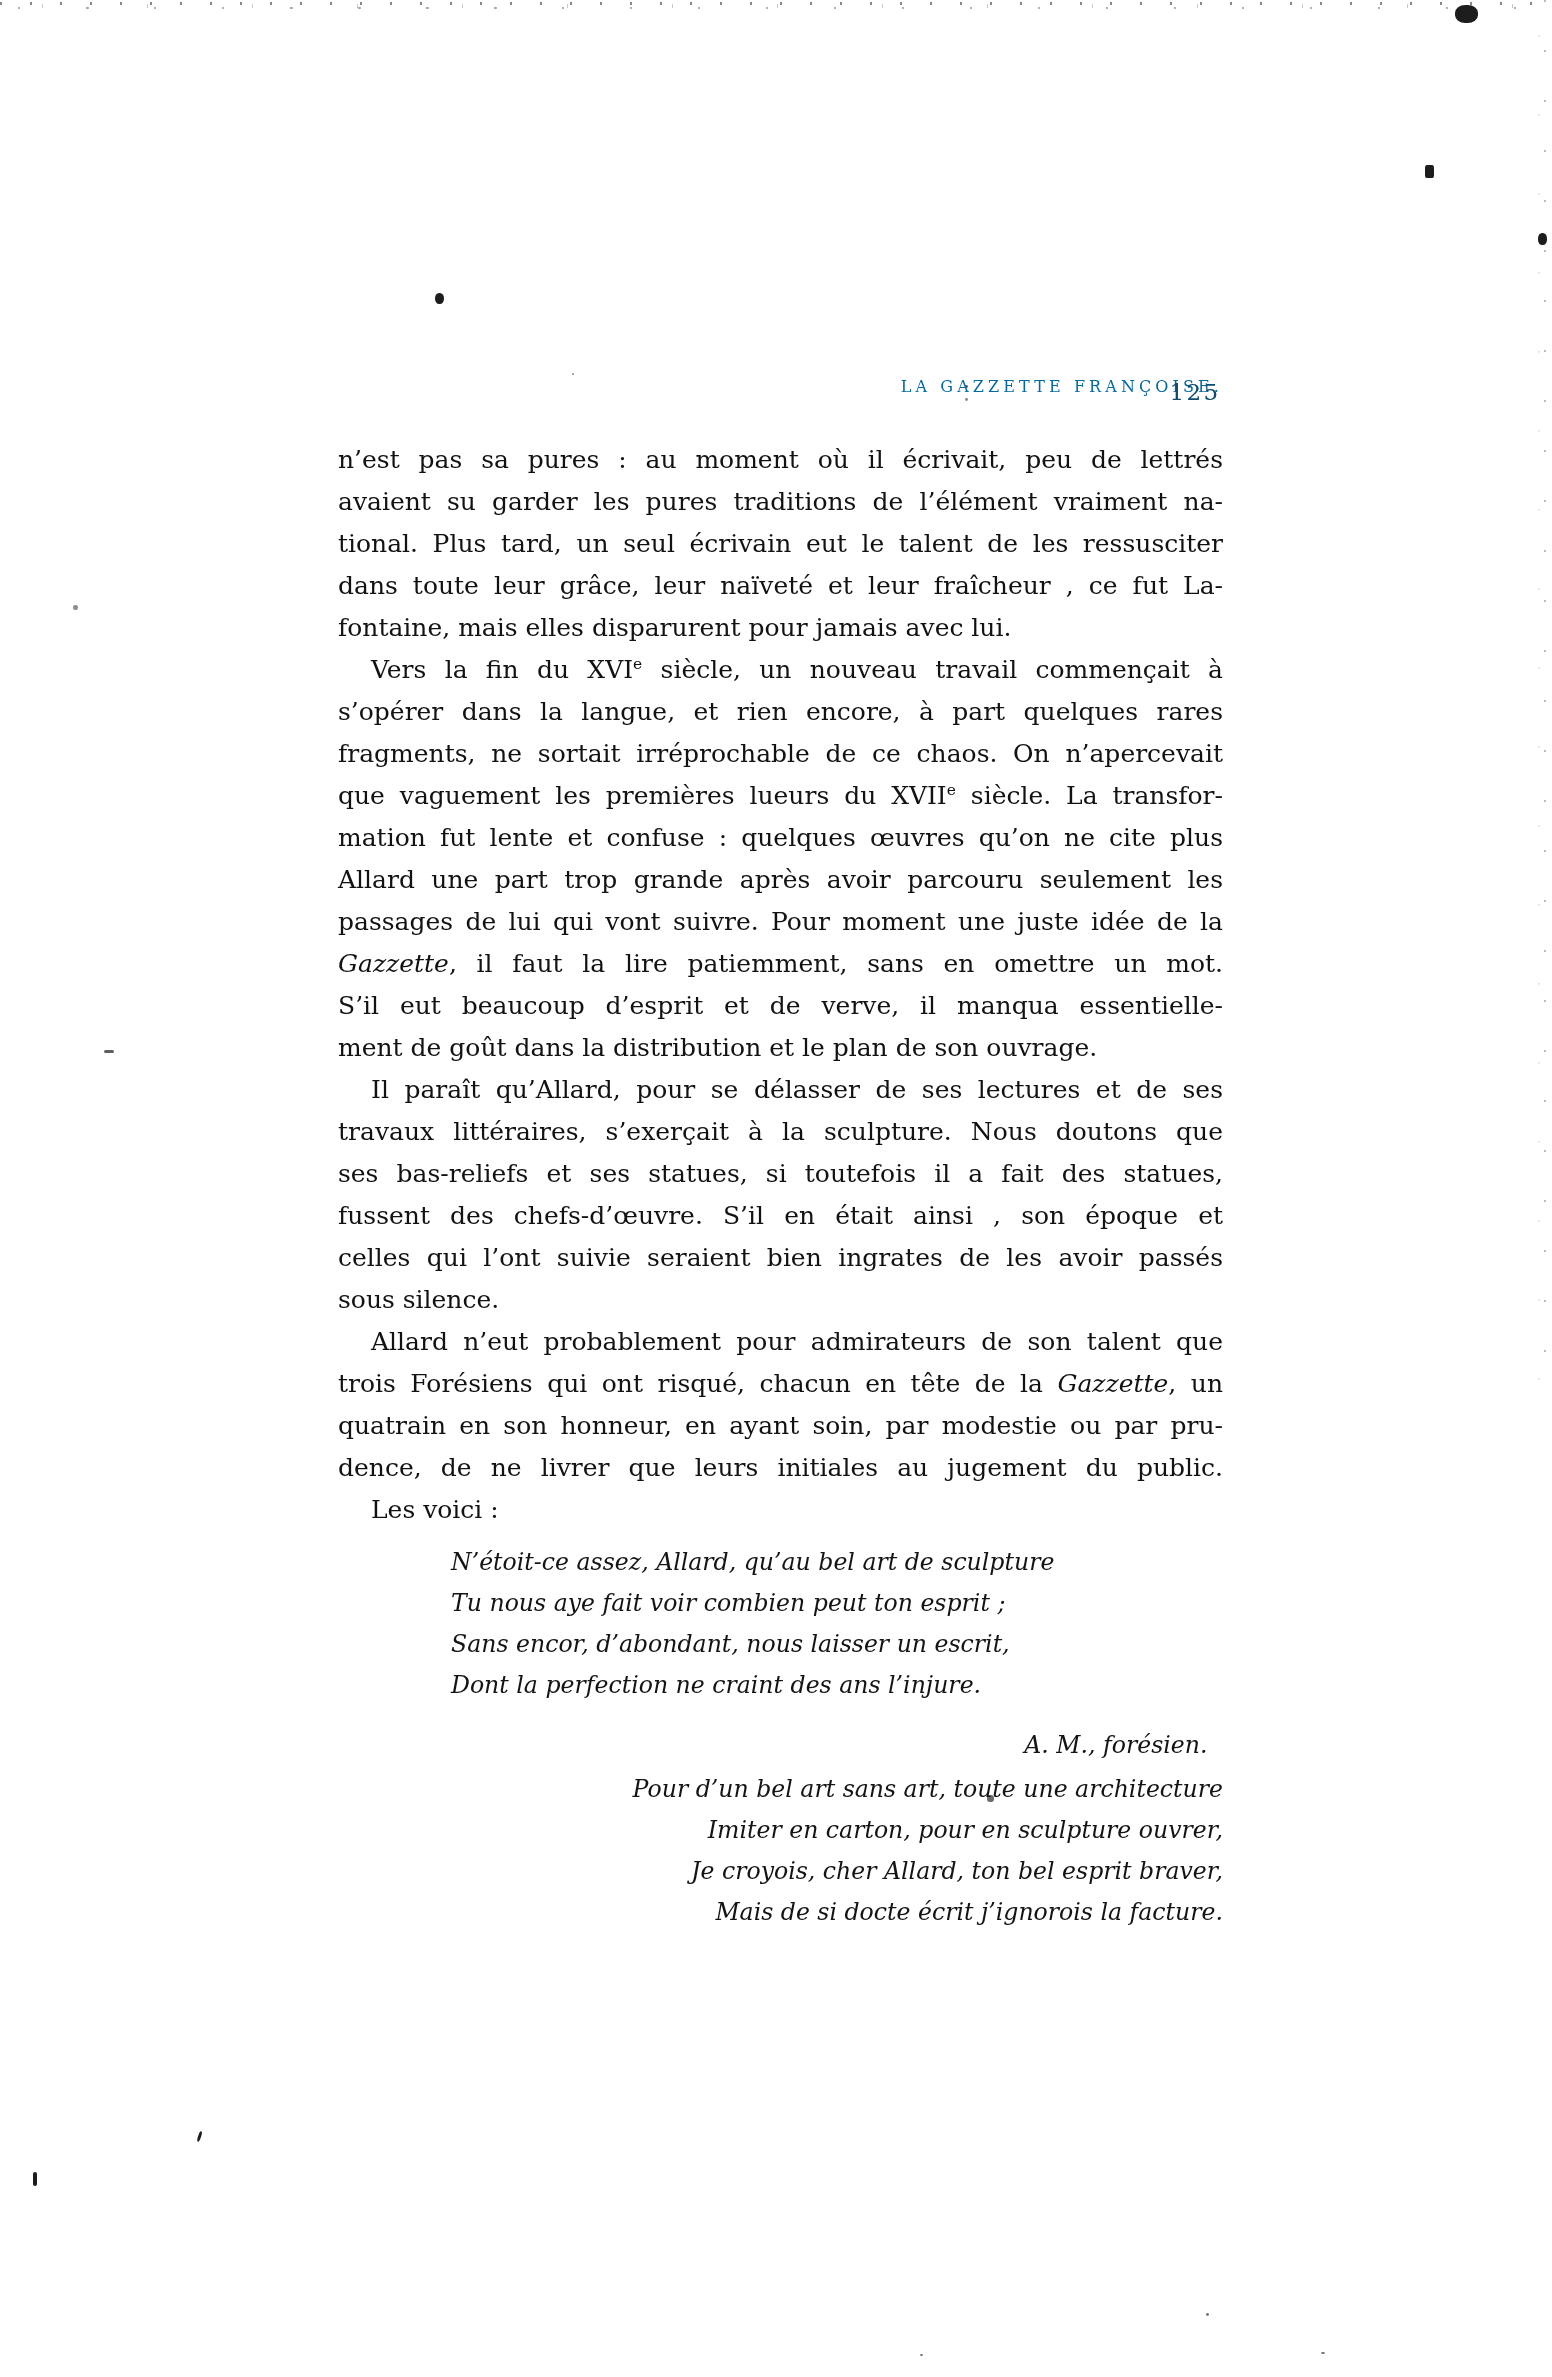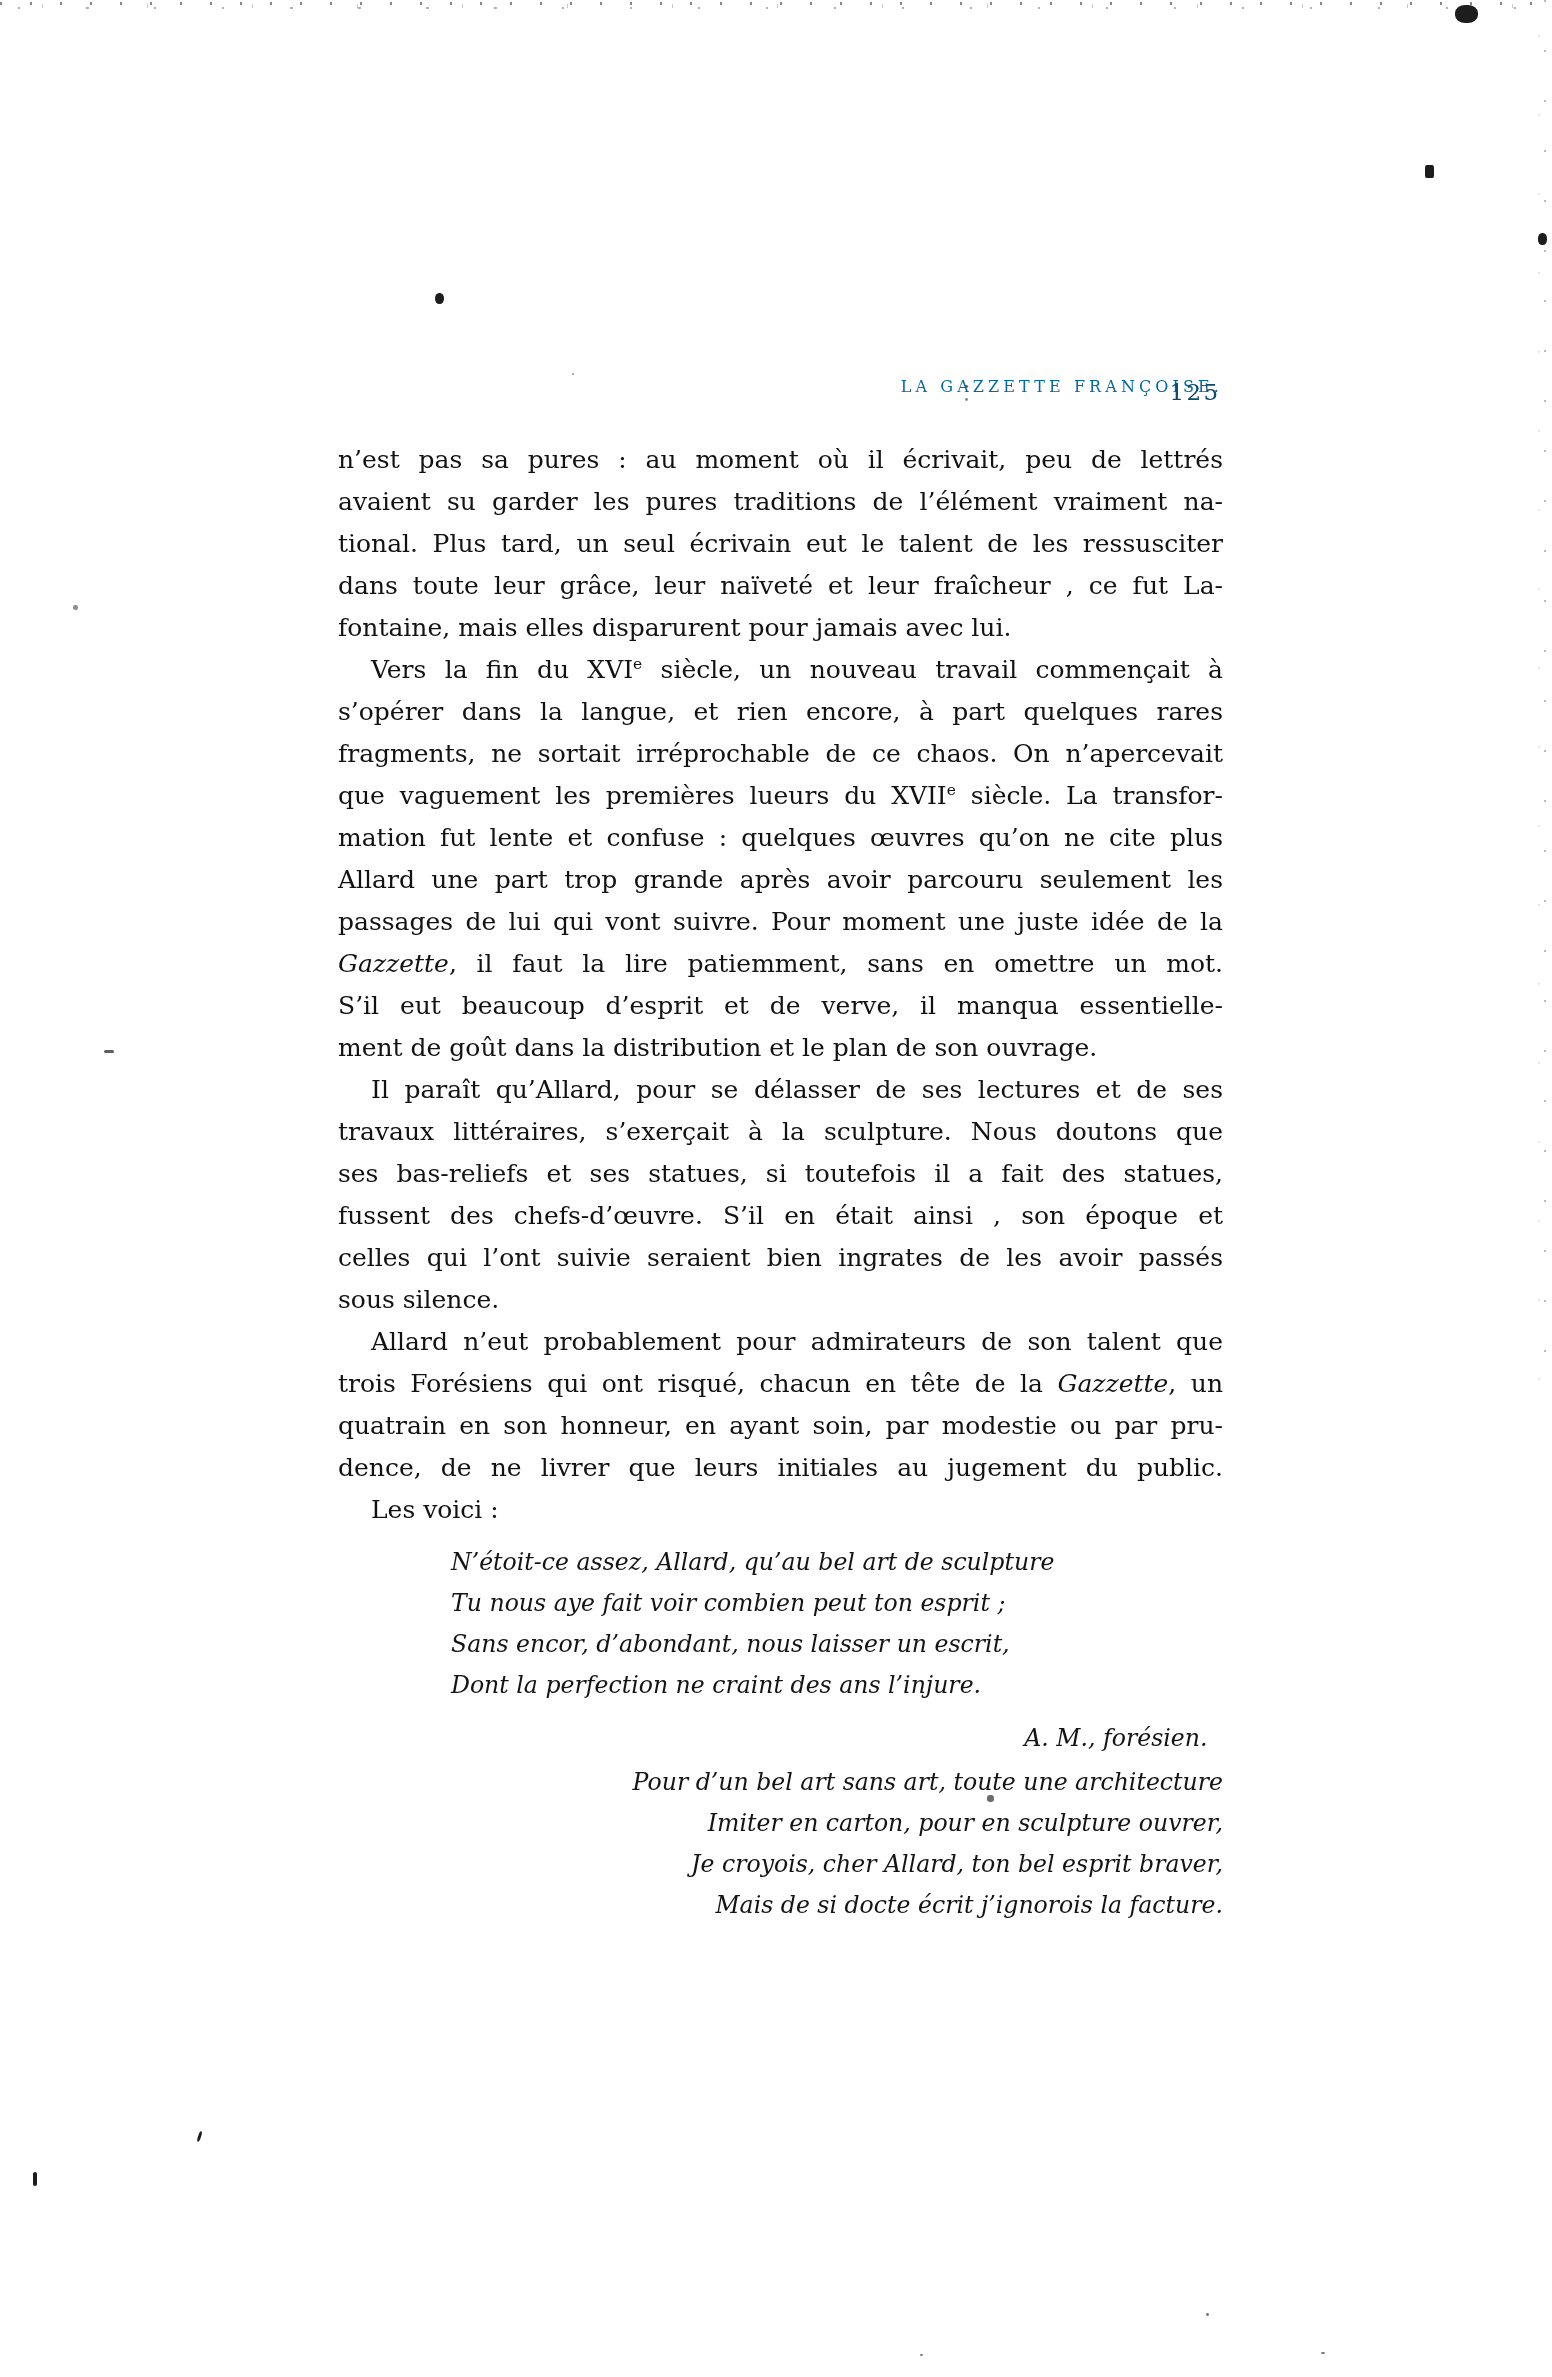--- a/index.html
+++ b/index.html
@@ -69,7 +69,7 @@
     color: #141414;
   }
   .attrib {
-    margin-top: 15px;
+    margin-top: 22px;
     line-height: 34px;
     font-size: 23.6px;
     text-align: right;

